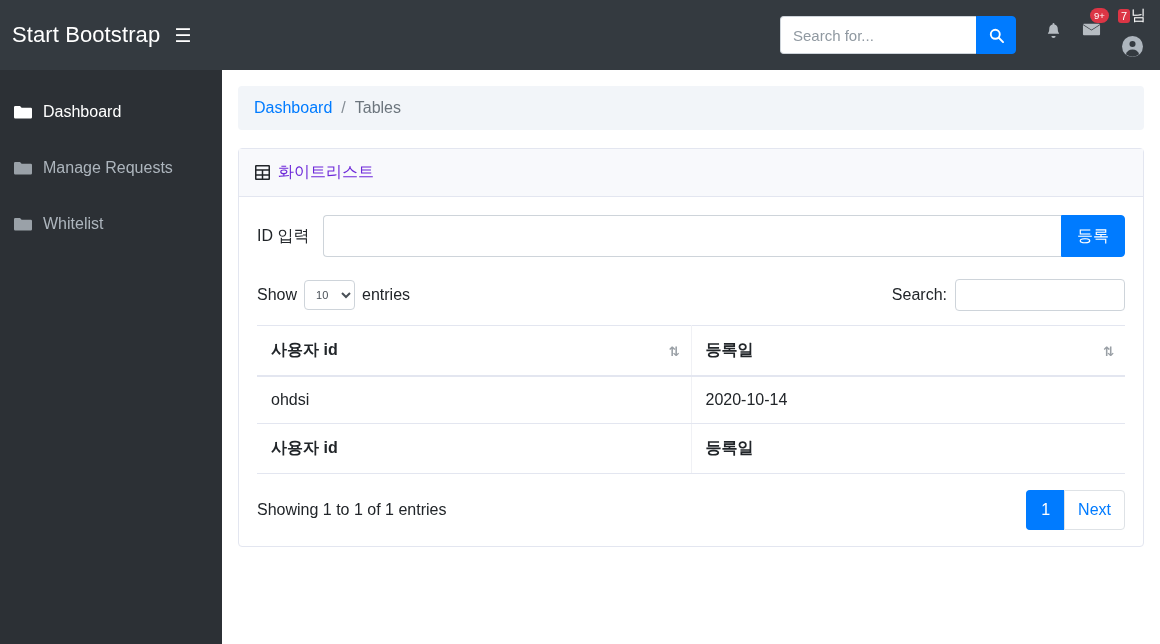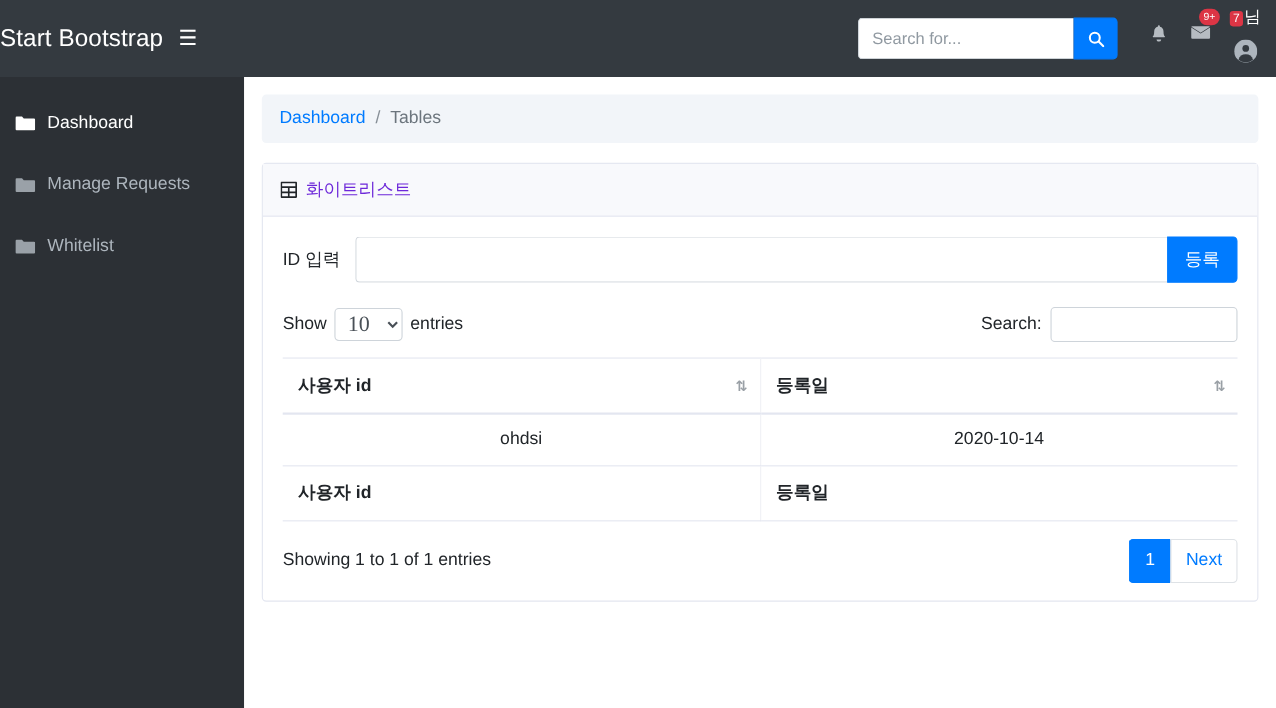--- a/index.html
+++ b/index.html
@@ -25,7 +25,7 @@
   .brand {
     color: #ffffff;
     font-size: 22px;
-    padding-left: 0;
+    padding-left: 12px;
     white-space: nowrap;
     letter-spacing: .1px;
   }

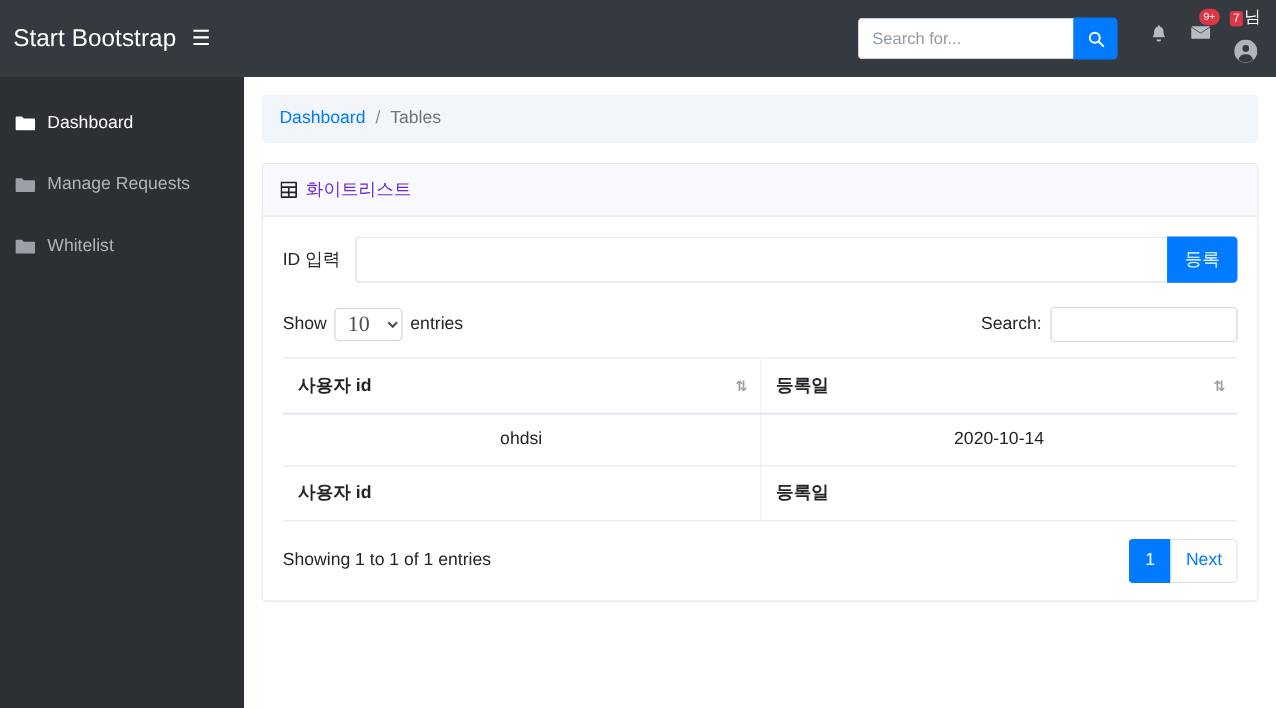--- a/index.html
+++ b/index.html
@@ -234,10 +234,10 @@
     border: 1px solid #ced4da;
     border-radius: 4px;
     padding: 0 3px 0 7px;
-    font-size: 20px;
+    font-size: 11px;
     background: #fff;
     color: #495057;
-    font-family: Liberation Serif, serif;
+    font-family: Liberation Sans, sans-serif;
     cursor: pointer;
   }
   .srch-wrap { display: flex; align-items: center; color: #212529; }

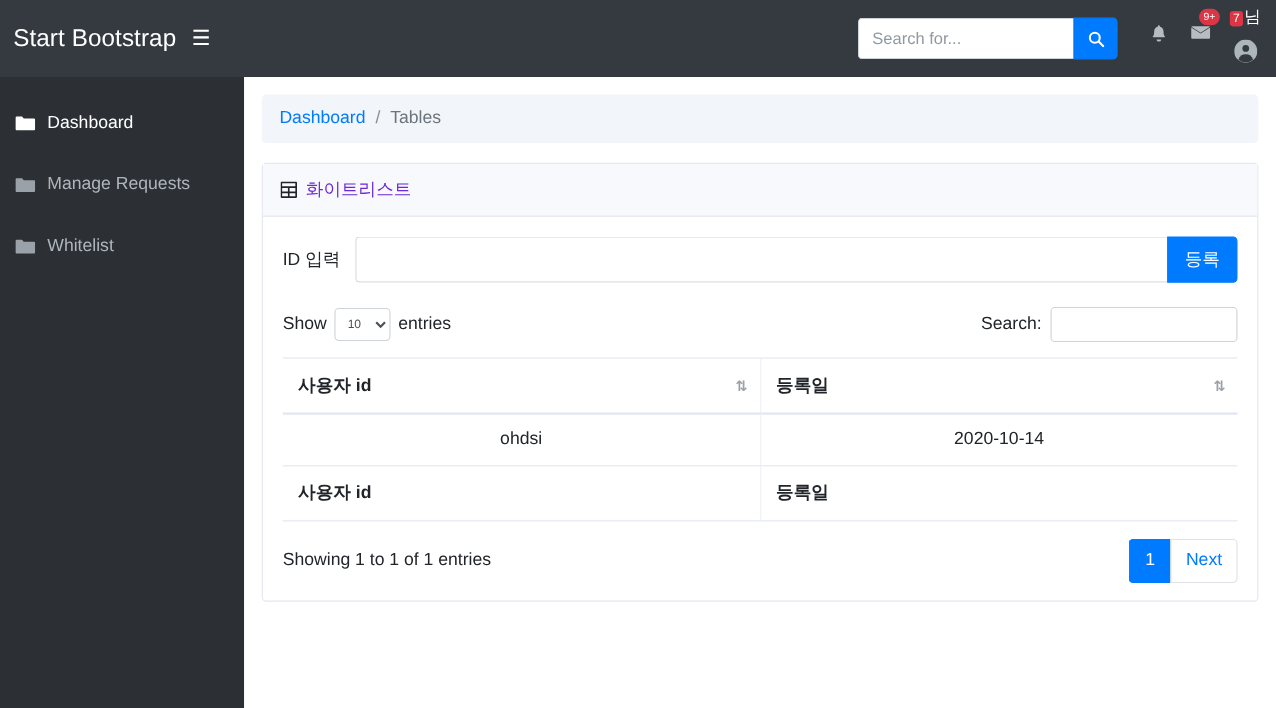--- a/index.html
+++ b/index.html
@@ -279,7 +279,6 @@
   table.dt tbody td {
     border-bottom: 1px solid #e3e6f0;
     color: #212529;
-    text-align: center;
   }
   table.dt tfoot th {
     border-top: 1px solid #e3e6f0;

